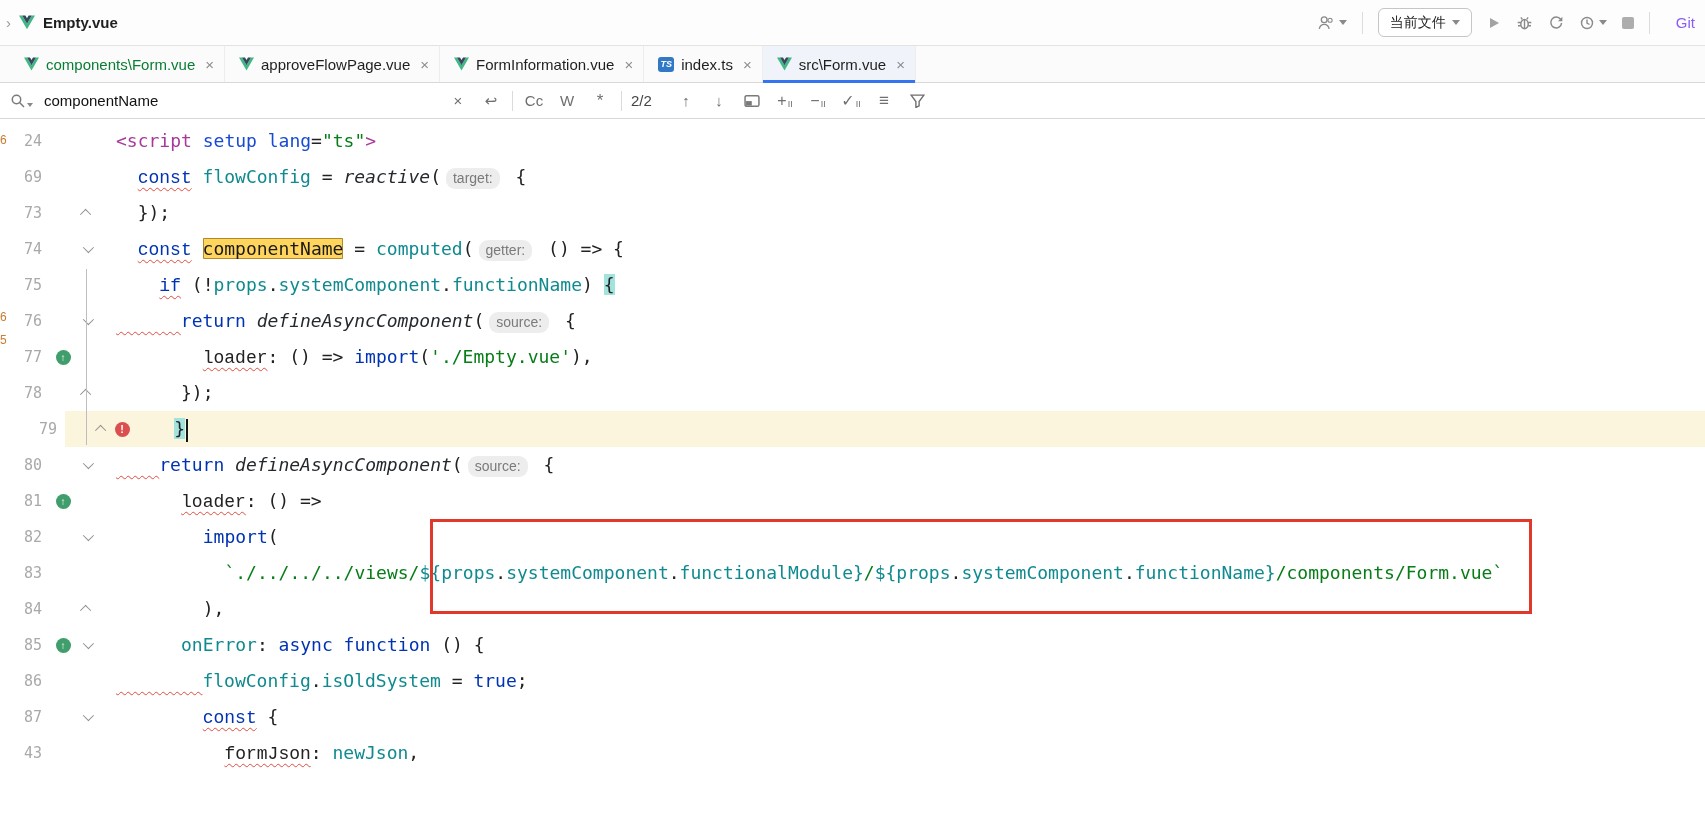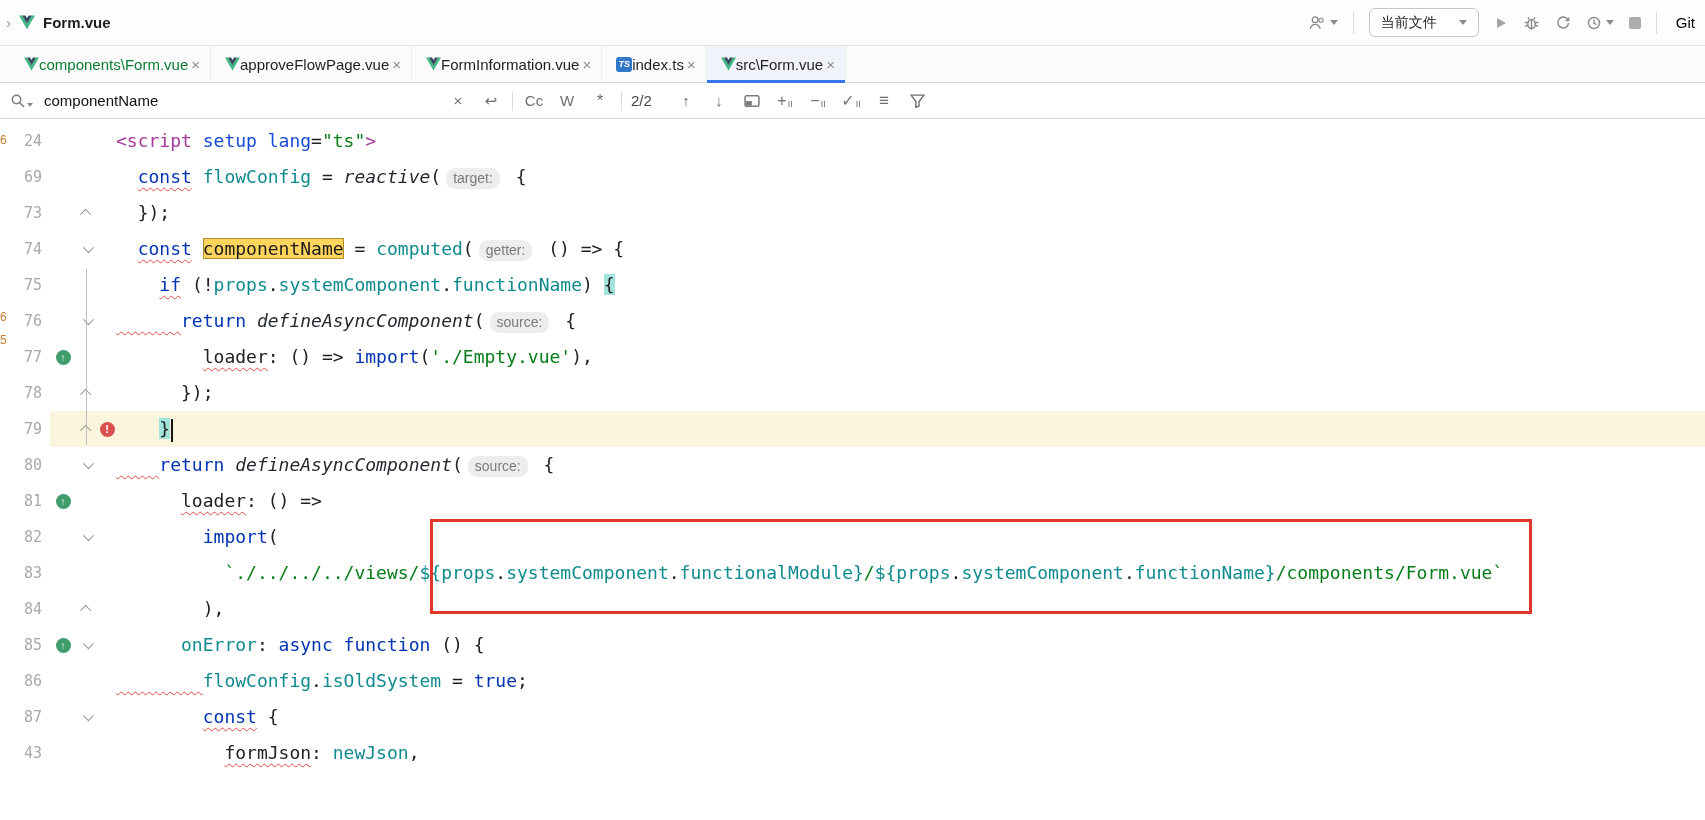--- a/index.html
+++ b/index.html
@@ -114,7 +114,7 @@
         <path fill="#34495E" d="M4.8 0H9.6L12 4.1 14.4 0h4.8L12 12.4z"></path>
       </svg>
   </span>
-  <span class="tb-title">Form.vue</span>
+  <span class="tb-title">Empty.vue</span>
 
   <div class="tb-right">
     <span class="tb-ico">

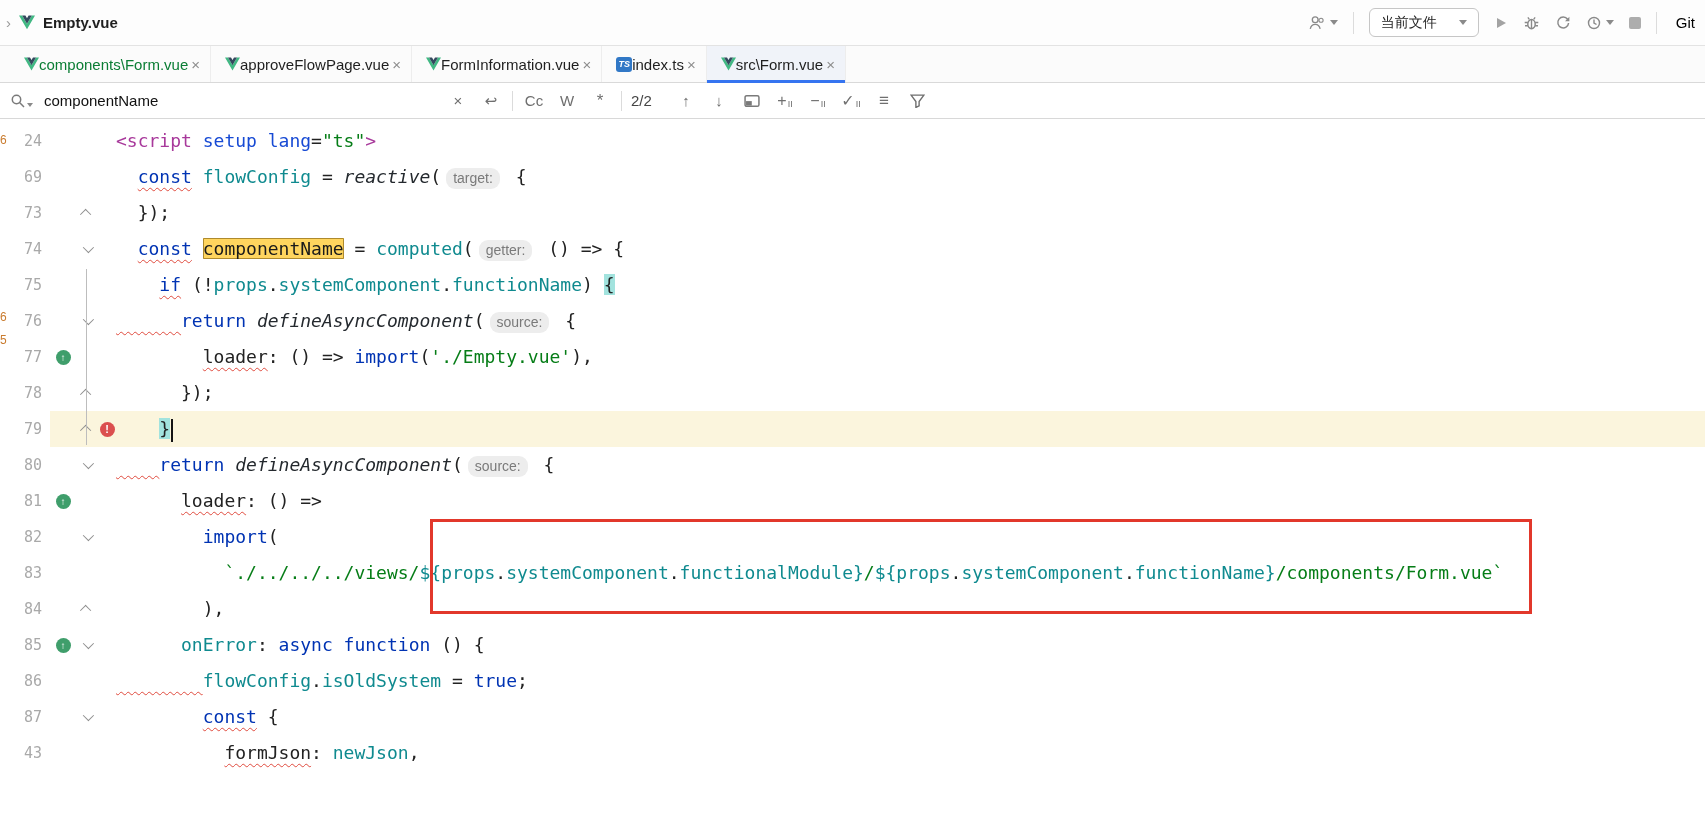--- a/index.html
+++ b/index.html
@@ -23,7 +23,7 @@
   .tb-ico { display:flex; align-items:center; color:#8a8a8a; }
   .runcfg {
     display:flex; align-items:center; height:29px; padding:0 11px;
-    border:1px solid #C6C6C6; border-radius:6px; font-size:14px; color:#1f1f1f; gap:18px;
+    border:1px solid #C6C6C6; border-radius:6px; font-size:14px; color:#1f1f1f; gap:2px;
     background:#fff;
   }
   .stop-ico { width:12px; height:12px; background:#ADADAD; border-radius:2px; display:inline-block; }

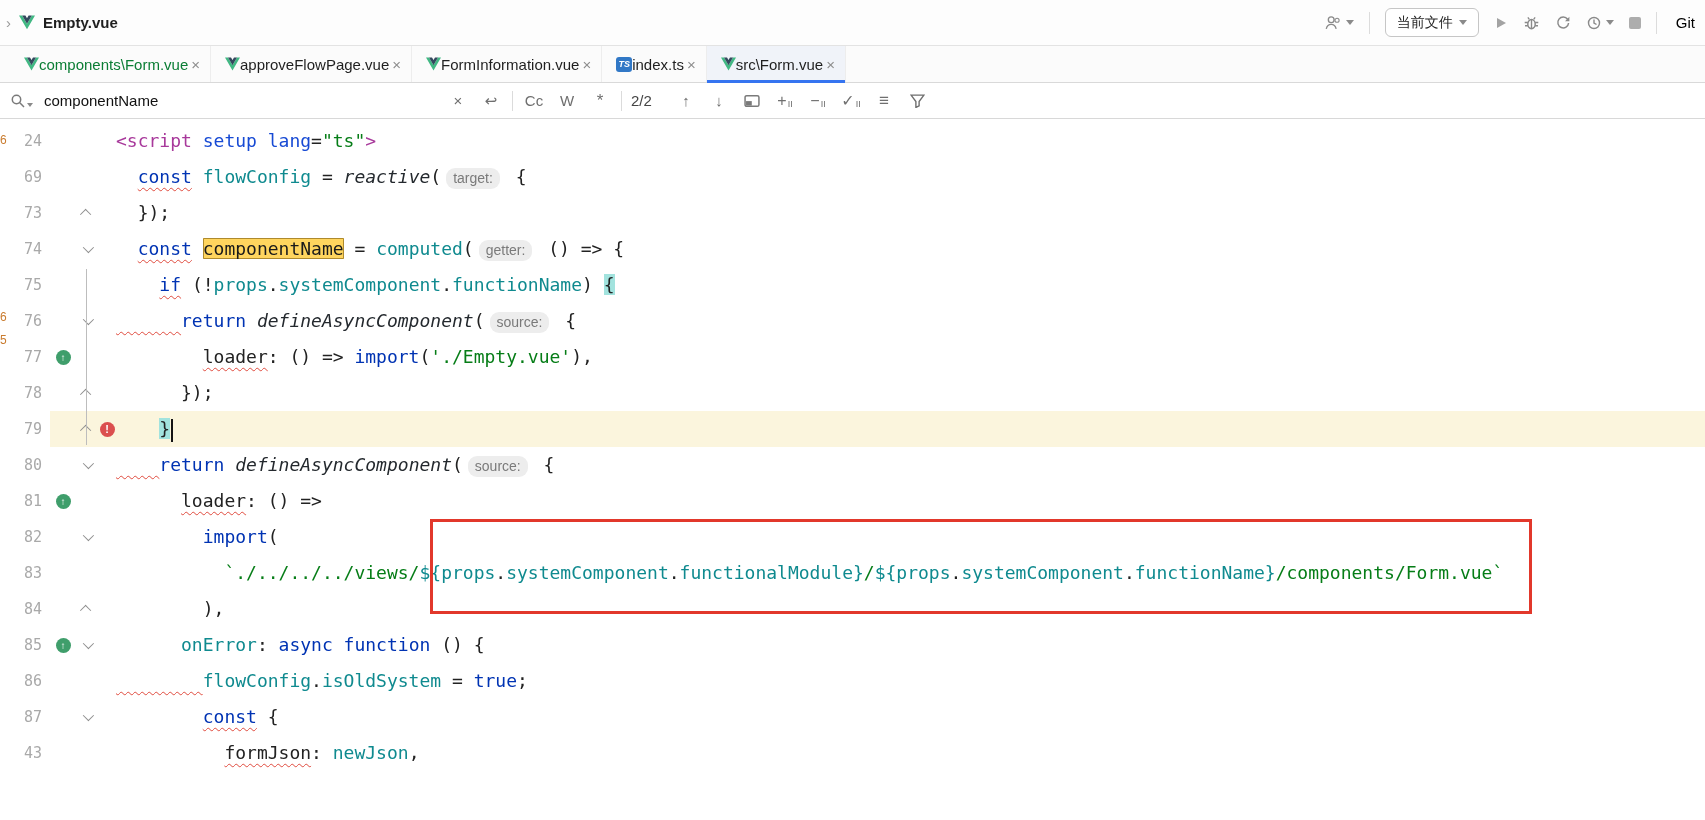--- a/index.html
+++ b/index.html
@@ -27,7 +27,7 @@
     background:#fff;
   }
   .stop-ico { width:12px; height:12px; background:#ADADAD; border-radius:2px; display:inline-block; }
-  .git-label { font-size:15px; color:#000000; margin-left:4px; }
+  .git-label { font-size:15px; color:#8b5cf6; margin-left:11px; }
 
   
   .tab-bar { height:37px; background:#FBFBFB; border-bottom:1px solid #D9D9D9;

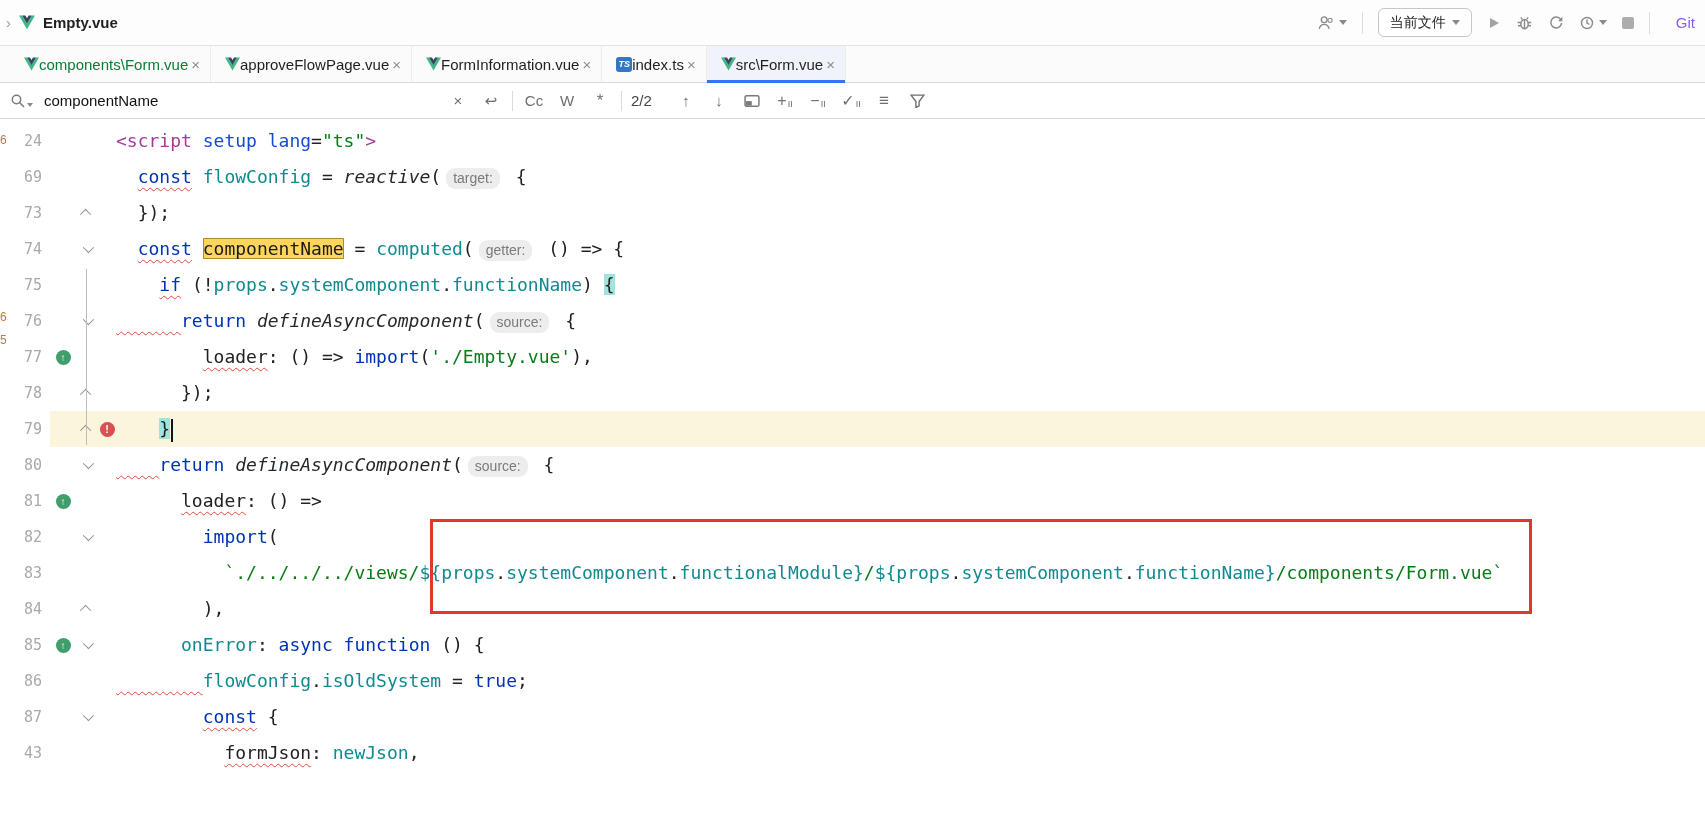--- a/index.html
+++ b/index.html
@@ -32,7 +32,7 @@
   
   .tab-bar { height:37px; background:#FBFBFB; border-bottom:1px solid #D9D9D9;
              display:flex; align-items:stretch; padding-left:10px; }
-  .tab { display:flex; align-items:center; padding:0 10px 0 14px;
+  .tab { display:flex; align-items:center; gap:7px; padding:0 10px 0 14px;
          font-size:15px; color:#1f1f1f; border-right:1px solid #EDEDED; position:relative; }
   .tab.active { background:#F0F3F9; }
   .tab.active::after { content:""; position:absolute; left:0; right:0; bottom:-1px; height:3px; background:#3574F0; }

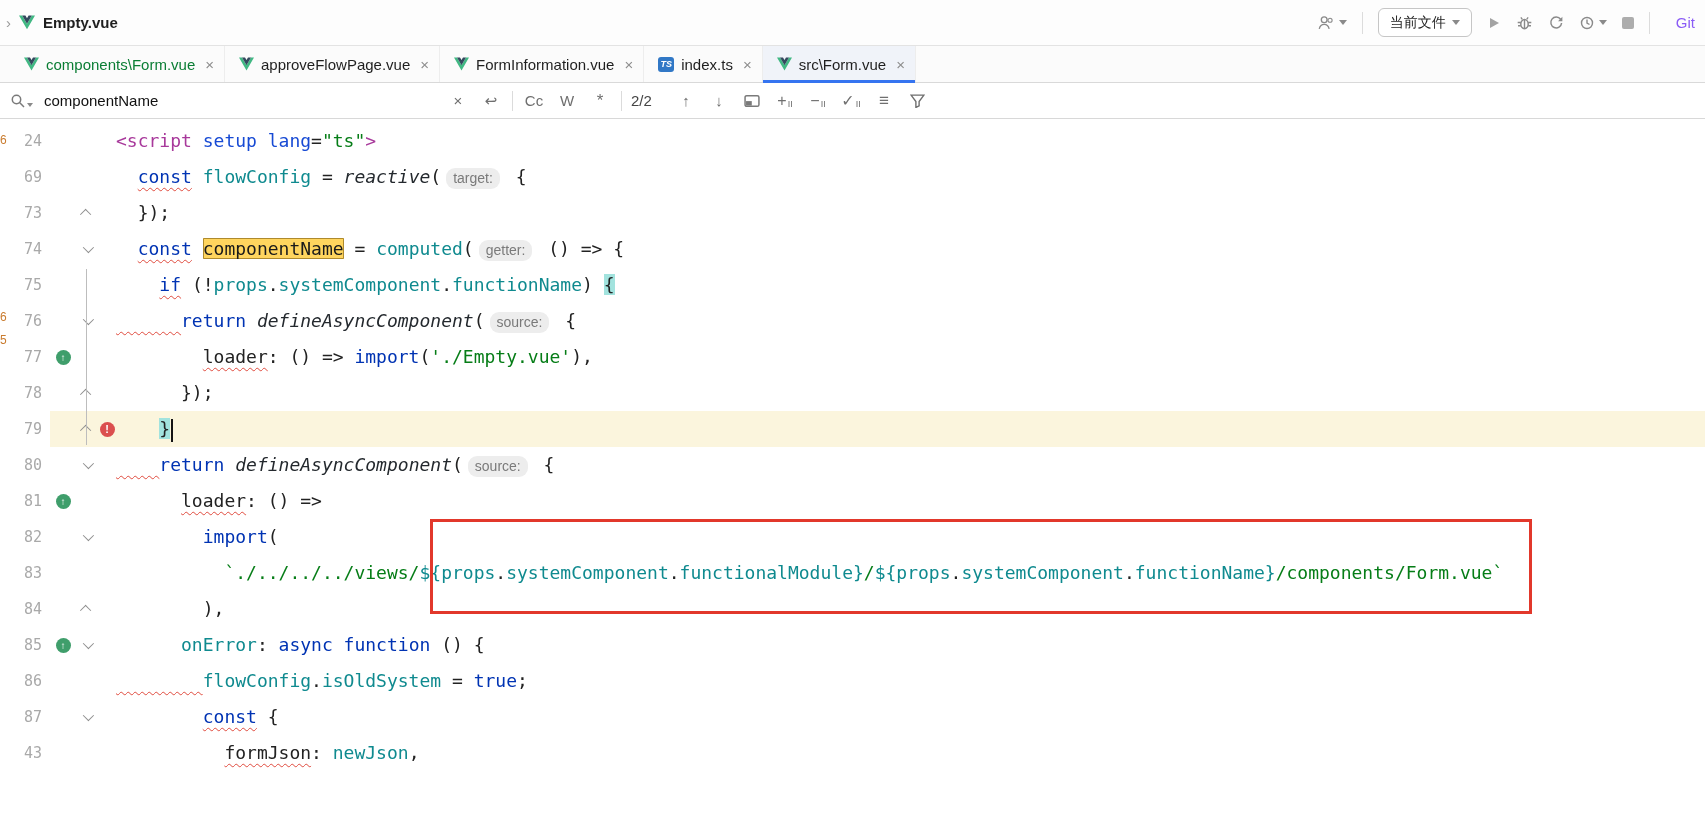--- a/index.html
+++ b/index.html
@@ -89,7 +89,7 @@
   .tok.brace { background:#A2E3DE; }
   .tok.match { background:#FFD55E; box-shadow:inset 0 0 0 1px #AE8A2D; border-radius:1px; color:#1a1a1a; }
   .sq { text-decoration:underline wavy #E04B3F; text-decoration-thickness:1px;
-        text-underline-offset:4px; text-decoration-skip-ink:none; }
+        text-underline-offset:4px; text-decoration-skip-ink:none;font-family:Liberation Mono, monospace; }
   .hint { display:inline-block; background:#EDEDED; color:#7a7a7a; border-radius:9px;
           font-size:14px; line-height:21px; height:21px; padding:0 7px; margin:0 5px;
           vertical-align:middle; font-family:"Liberation Sans",sans-serif; }

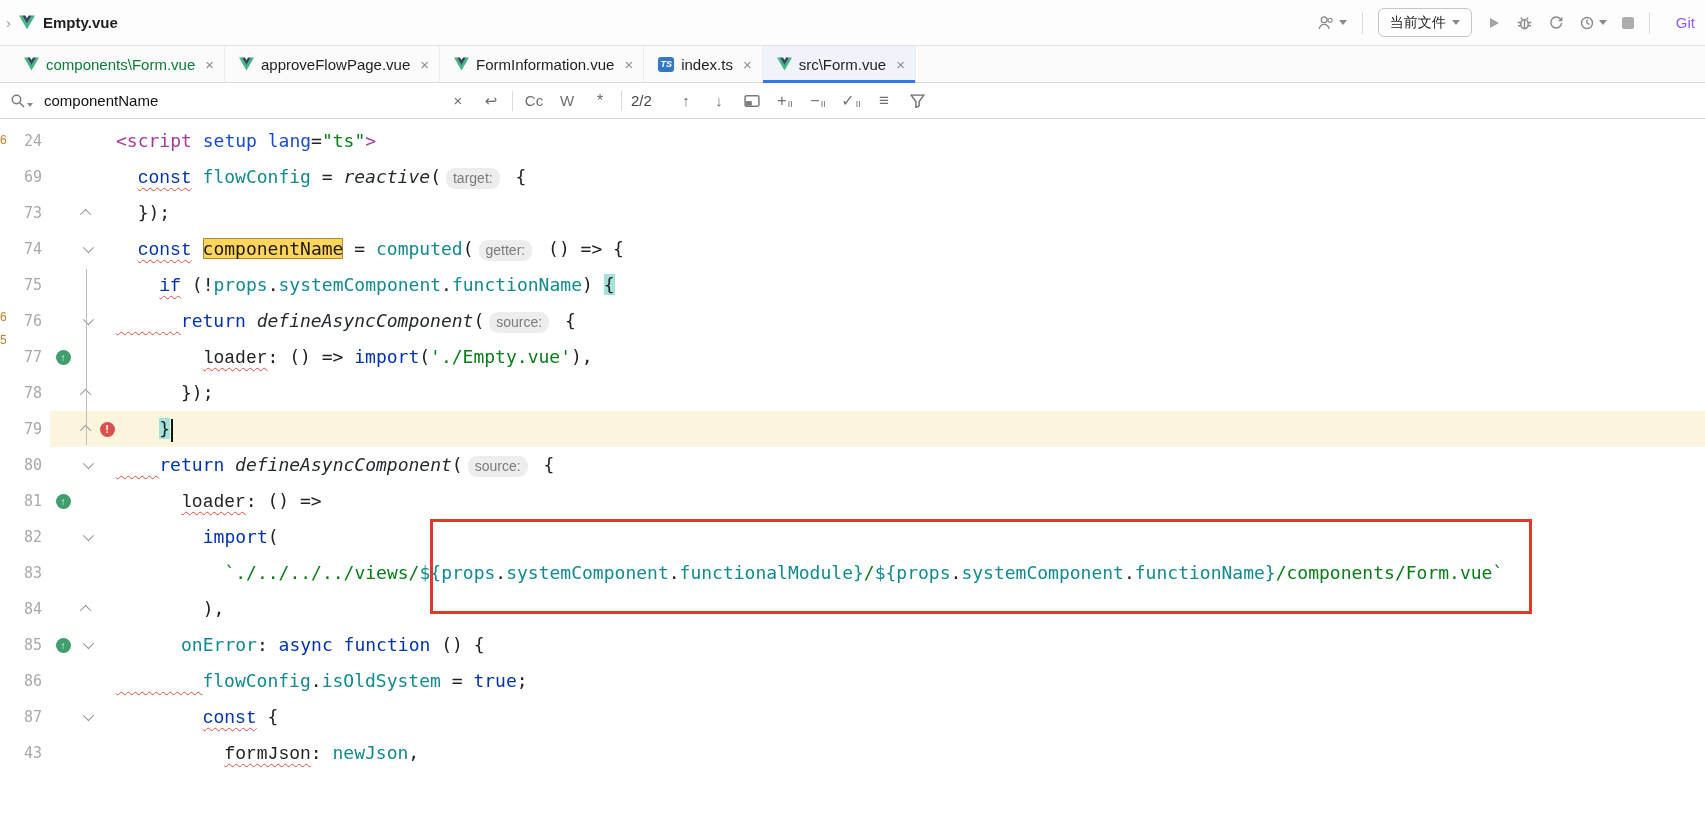--- a/index.html
+++ b/index.html
@@ -63,7 +63,7 @@
   .editor { position:relative; height:701px; background:#fff; padding-top:4px;
             font-family:"DejaVu Sans Mono","Liberation Mono",monospace; font-size:18px; }
   .line { display:flex; height:36px; line-height:36px; white-space:pre; }
-  .line.current { background:#FBF5DD; }
+  .line.current { background:#FBF5DD;margin-left:15px; }
   .edge { width:6px; flex:none; background:#fff; }
   .lnum { width:44px; flex:none; text-align:right; color:#A9A9A9; font-size:15px;
           padding-right:8px; background:#fff; font-family:"DejaVu Sans Mono",monospace; }

